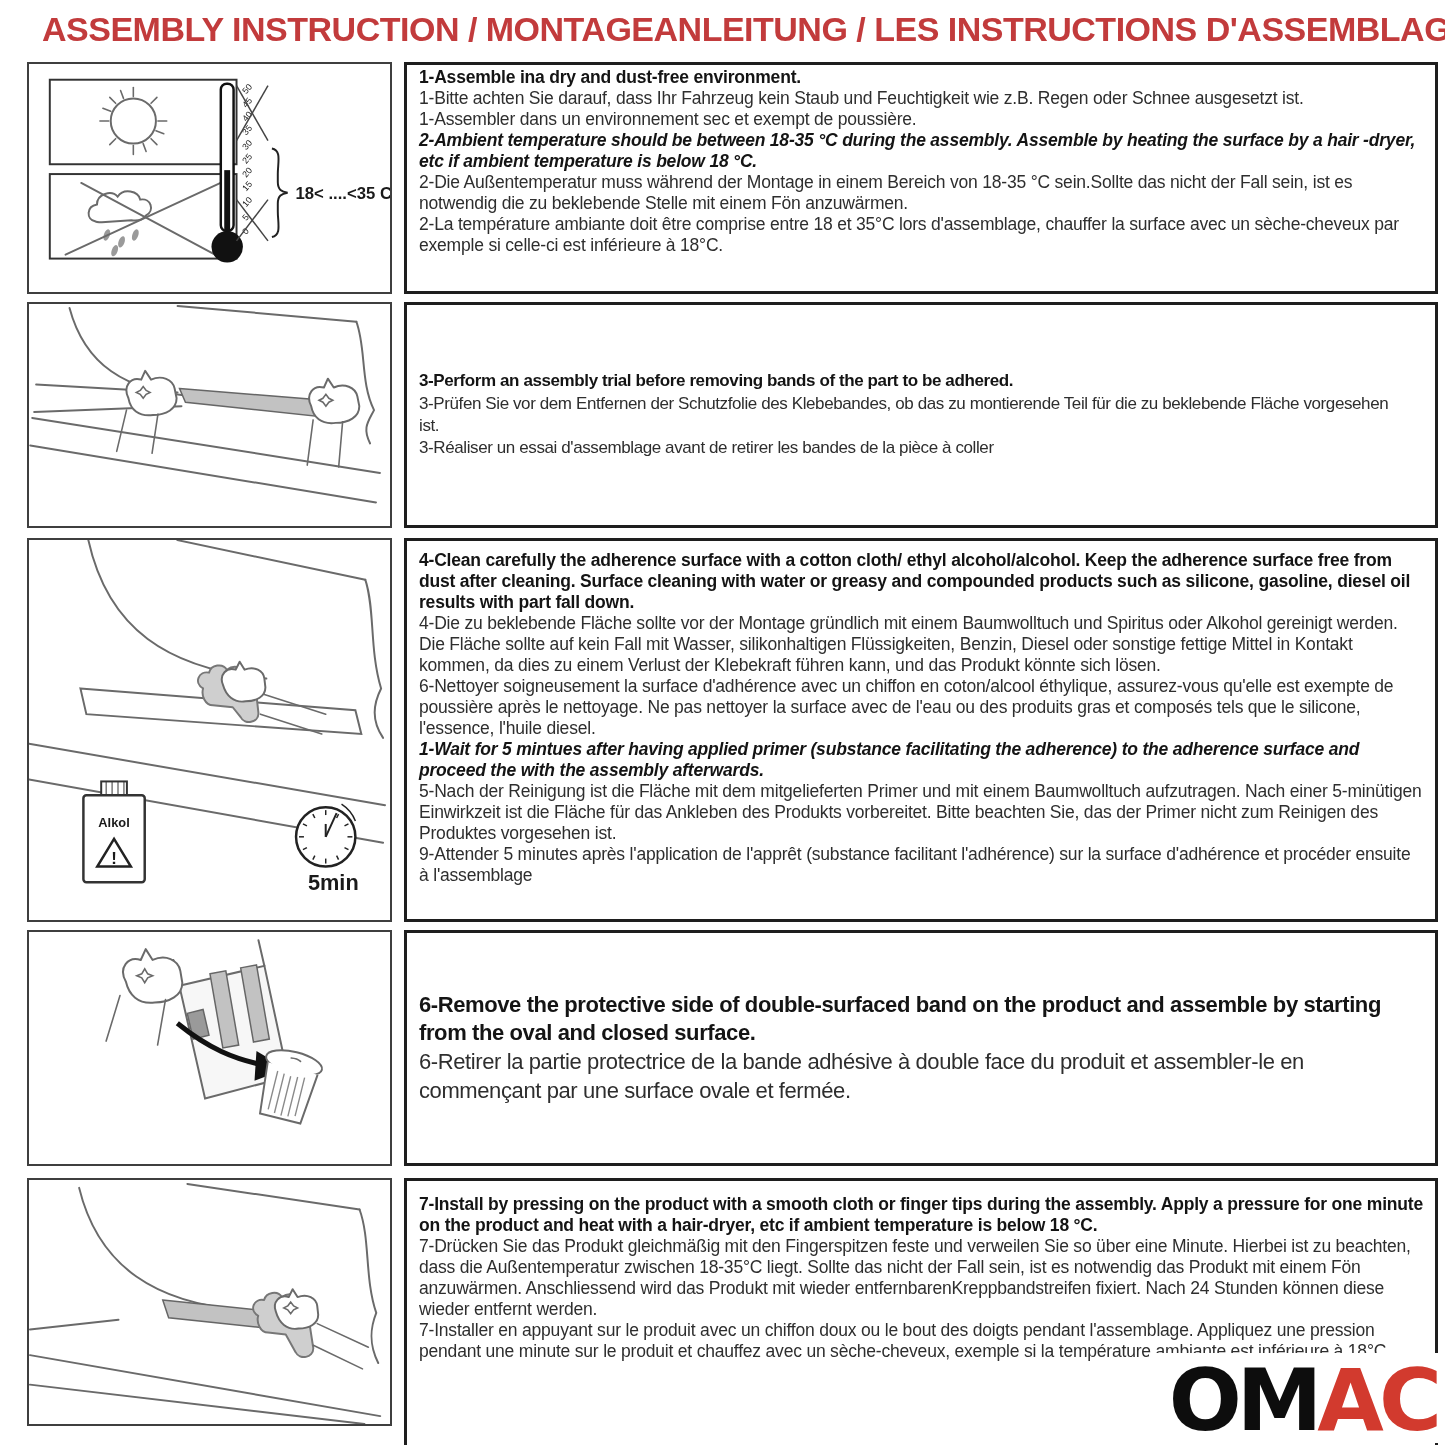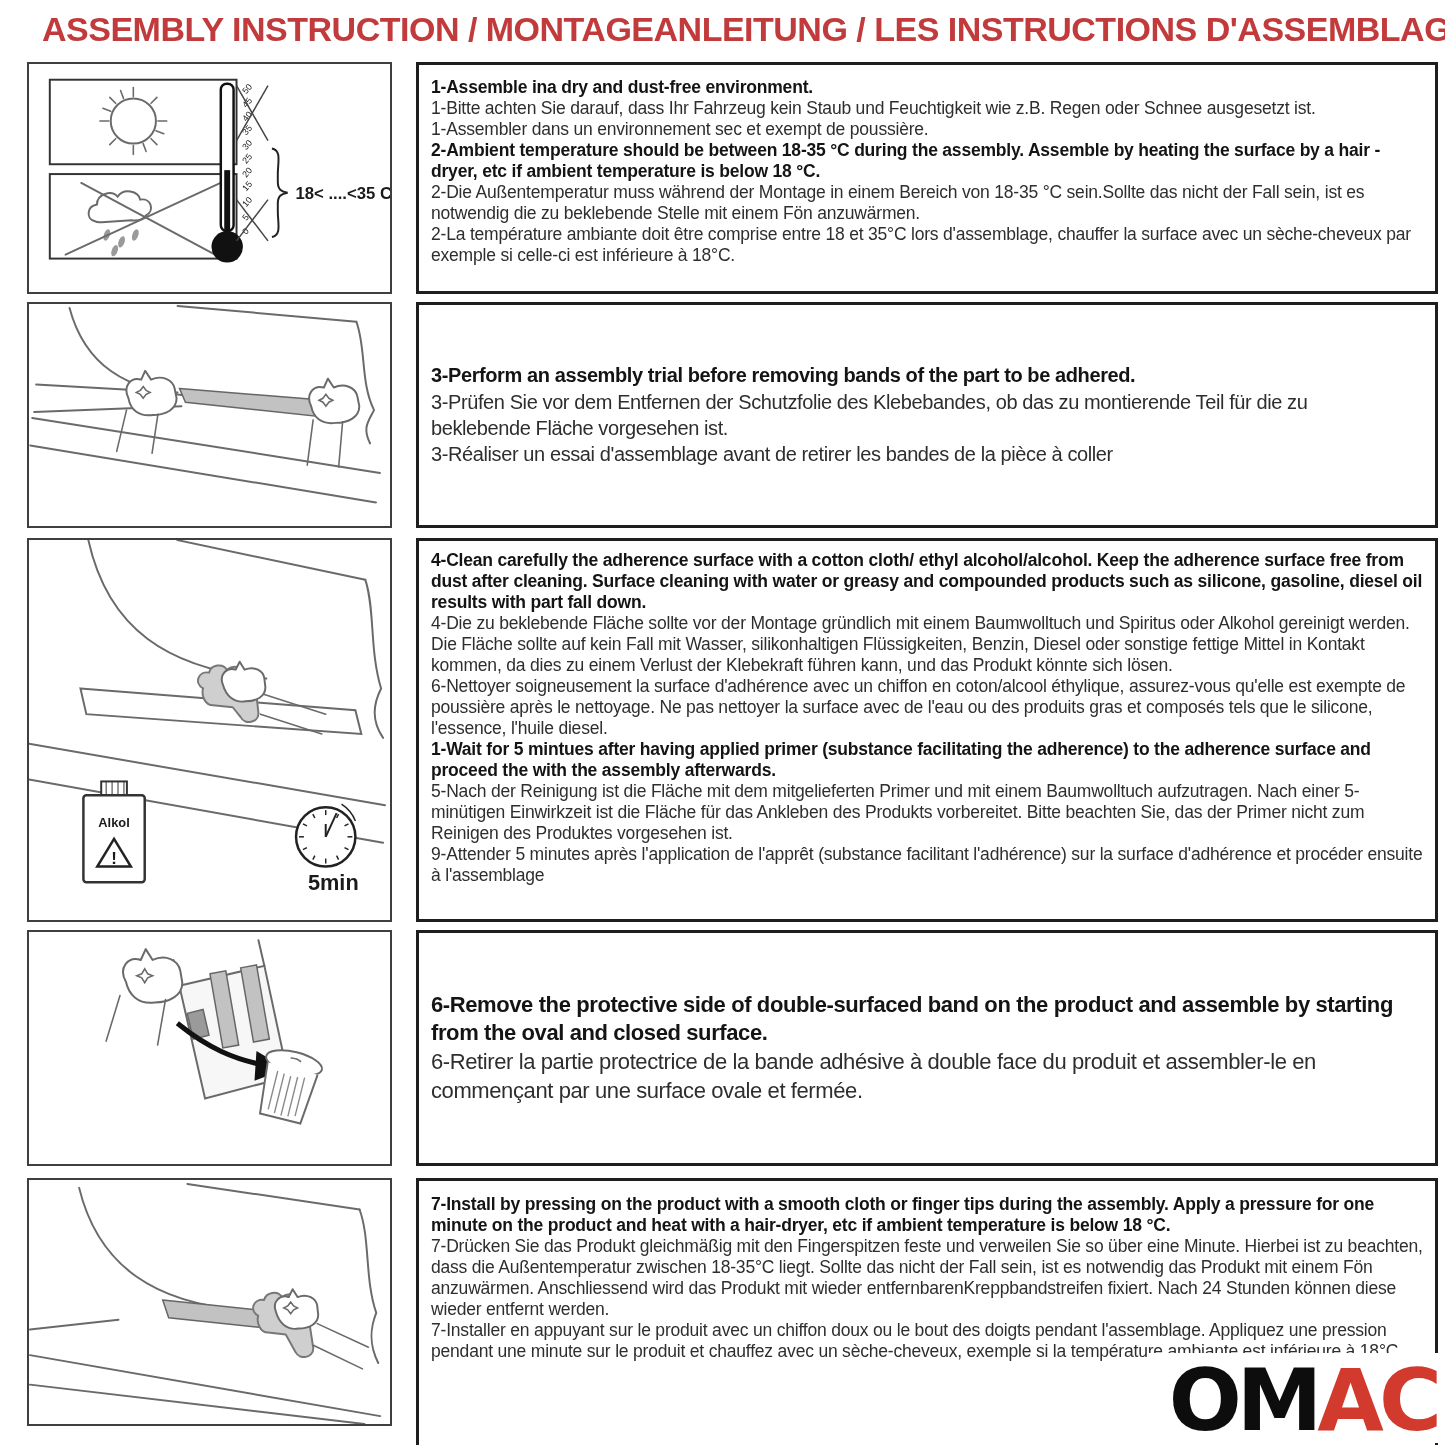--- a/index.html
+++ b/index.html
@@ -16,8 +16,8 @@
   .illus{flex:none;width:365px;margin-left:27px;border:2px solid #3f3f3f;background:#fff;
          box-sizing:border-box;overflow:hidden;}
   .illus svg{display:block;width:100%;height:100%;}
-  .textbox{flex:1;margin-left:24px;margin-right:7px;border:3px solid #1e1e1e;box-sizing:border-box;
-           padding:12px 12px;color:#2e2e2e;background:#fff;overflow:hidden;}
+  .textbox{flex:1;margin-left:12px;margin-right:7px;border:3px solid #1e1e1e;box-sizing:border-box;
+           padding:2px 12px;color:#2e2e2e;background:#fff;overflow:hidden;}
   .textbox p{margin:0;font-size:17.5px;line-height:1.2;letter-spacing:-0.2px;}
   .textbox p.b{font-weight:bold;color:#141414;}
   .gap{margin-top:16px;}

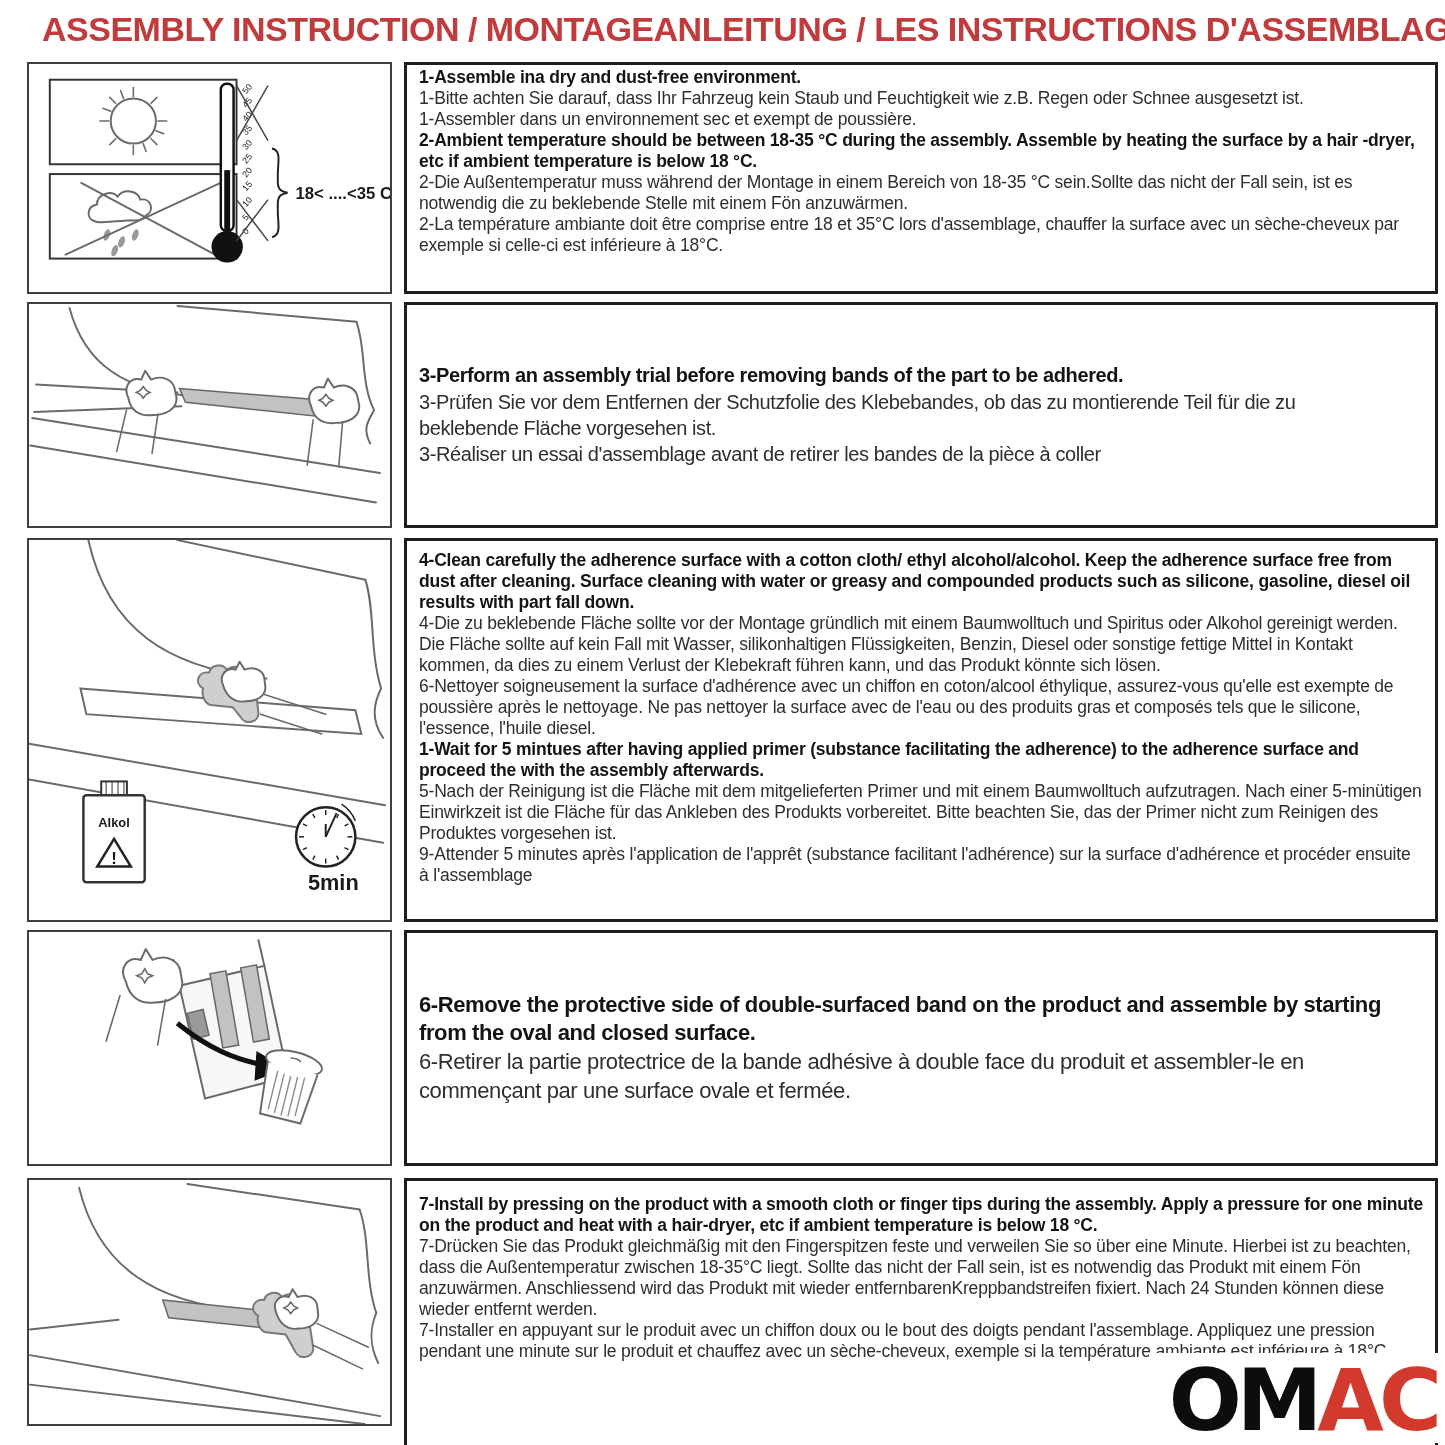--- a/index.html
+++ b/index.html
@@ -20,7 +20,7 @@
            padding:2px 12px;color:#2e2e2e;background:#fff;overflow:hidden;}
   .textbox p{margin:0;font-size:17.5px;line-height:1.2;letter-spacing:-0.2px;}
   .textbox p.b{font-weight:bold;color:#141414;}
-  .gap{margin-top:16px;}
+  .gap{margin-top:16px;font-style:italic;}
   .tb2,.tb4{display:flex;flex-direction:column;justify-content:center;}
   .tb2 p{font-size:20px;line-height:1.32;letter-spacing:-0.4px;max-width:980px;}
   .tb4 p{font-size:22px;line-height:1.3;letter-spacing:-0.4px;max-width:990px;}

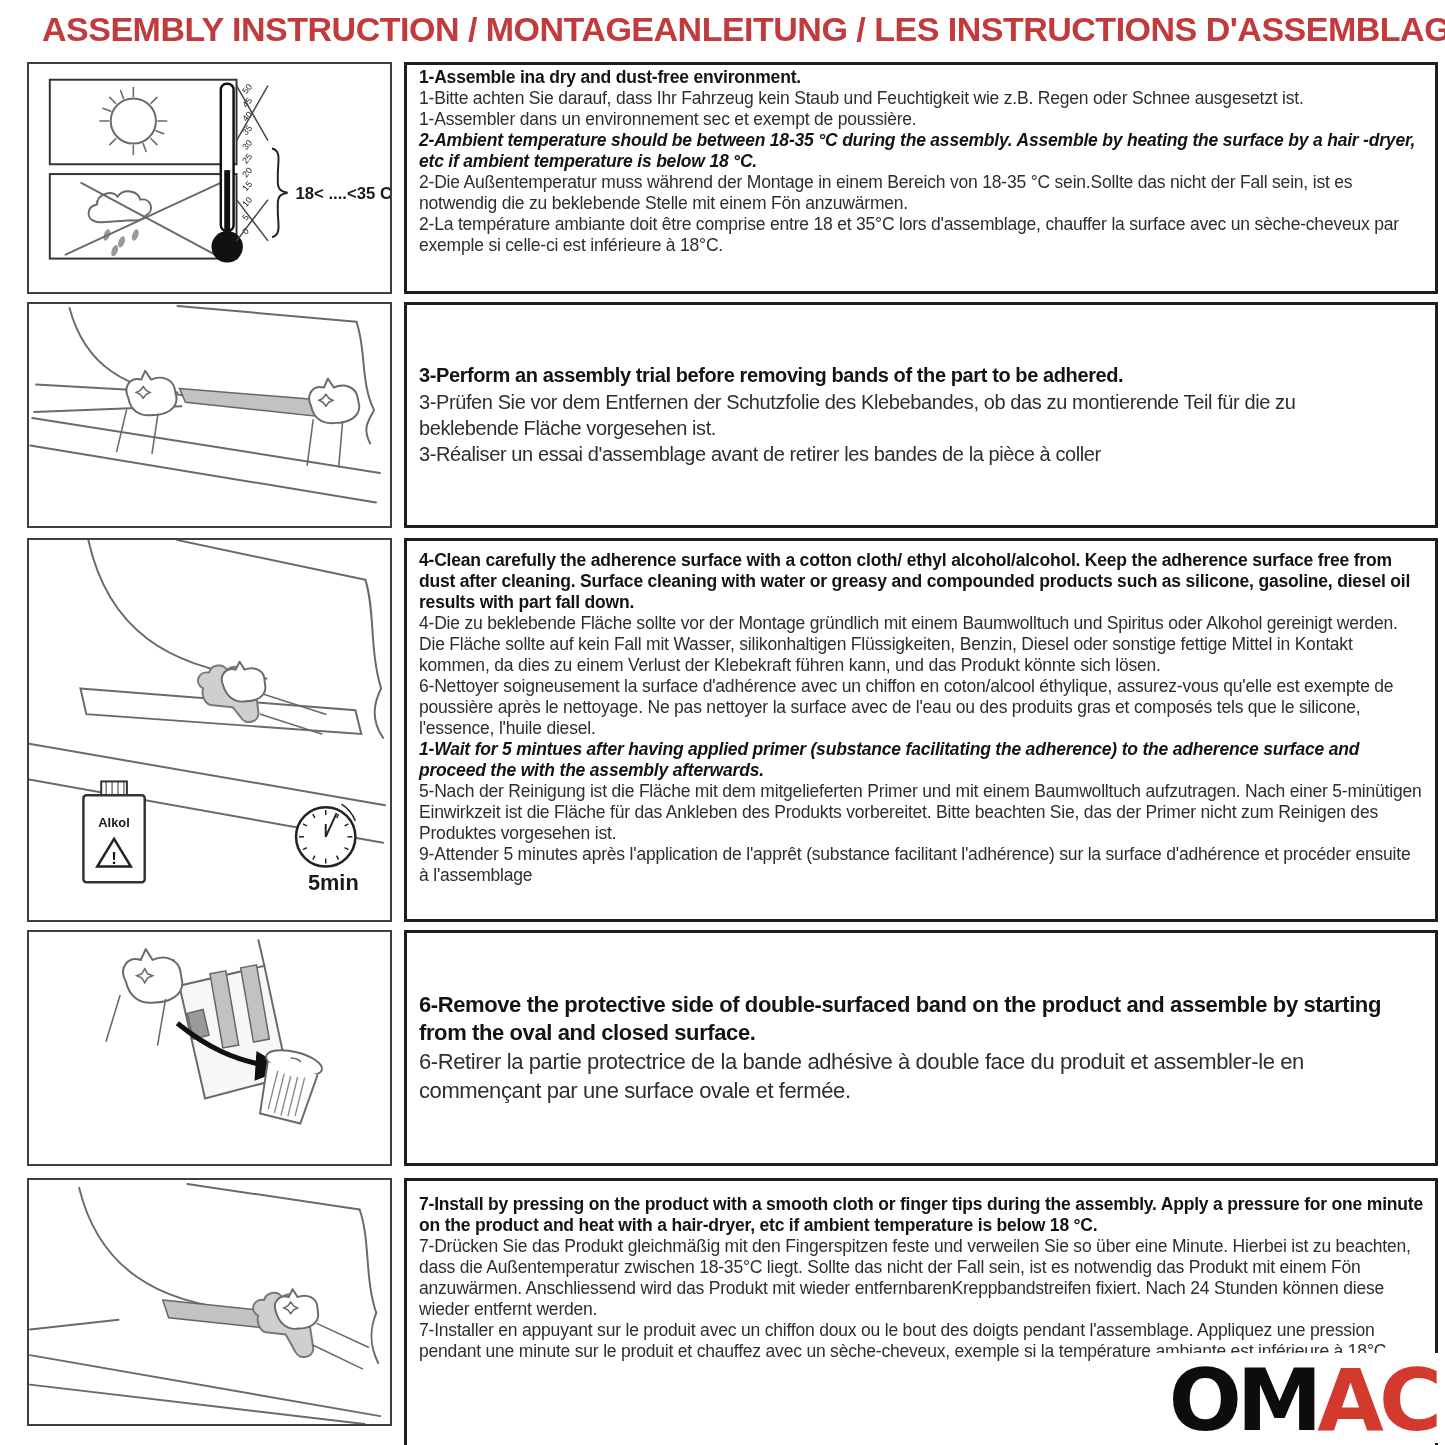--- a/index.html
+++ b/index.html
@@ -22,7 +22,7 @@
   .textbox p.b{font-weight:bold;color:#141414;}
   .gap{margin-top:16px;font-style:italic;}
   .tb2,.tb4{display:flex;flex-direction:column;justify-content:center;}
-  .tb2 p{font-size:20px;line-height:1.32;letter-spacing:-0.4px;max-width:980px;}
+  .tb2 p{font-size:17px;line-height:1.32;letter-spacing:-0.4px;max-width:980px;}
   .tb4 p{font-size:22px;line-height:1.3;letter-spacing:-0.4px;max-width:990px;}
   .tb5{padding-top:13px;}
   .r5 .textbox{align-self:flex-start;height:271px;}

